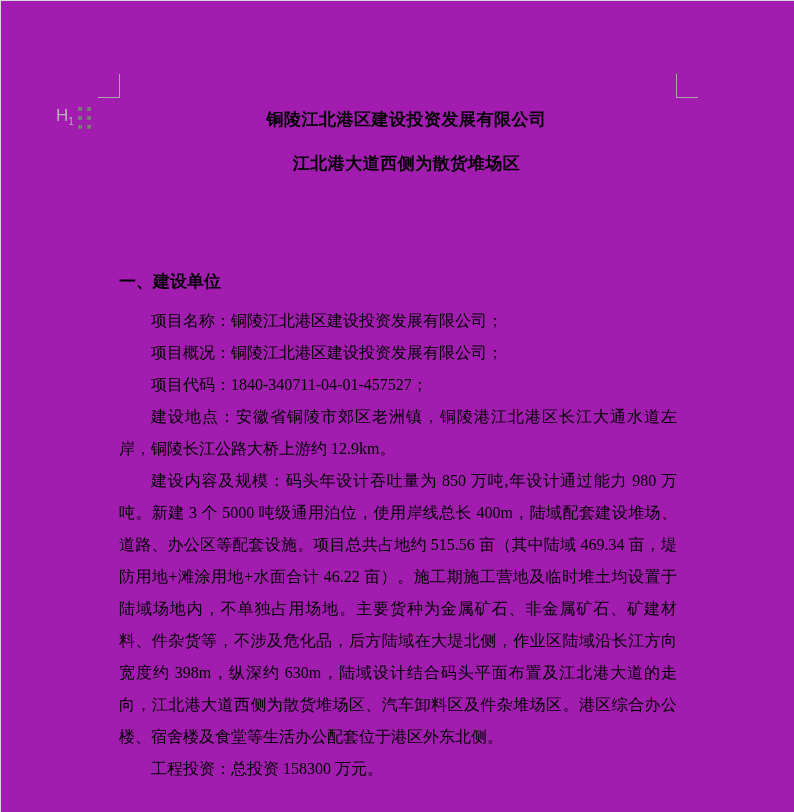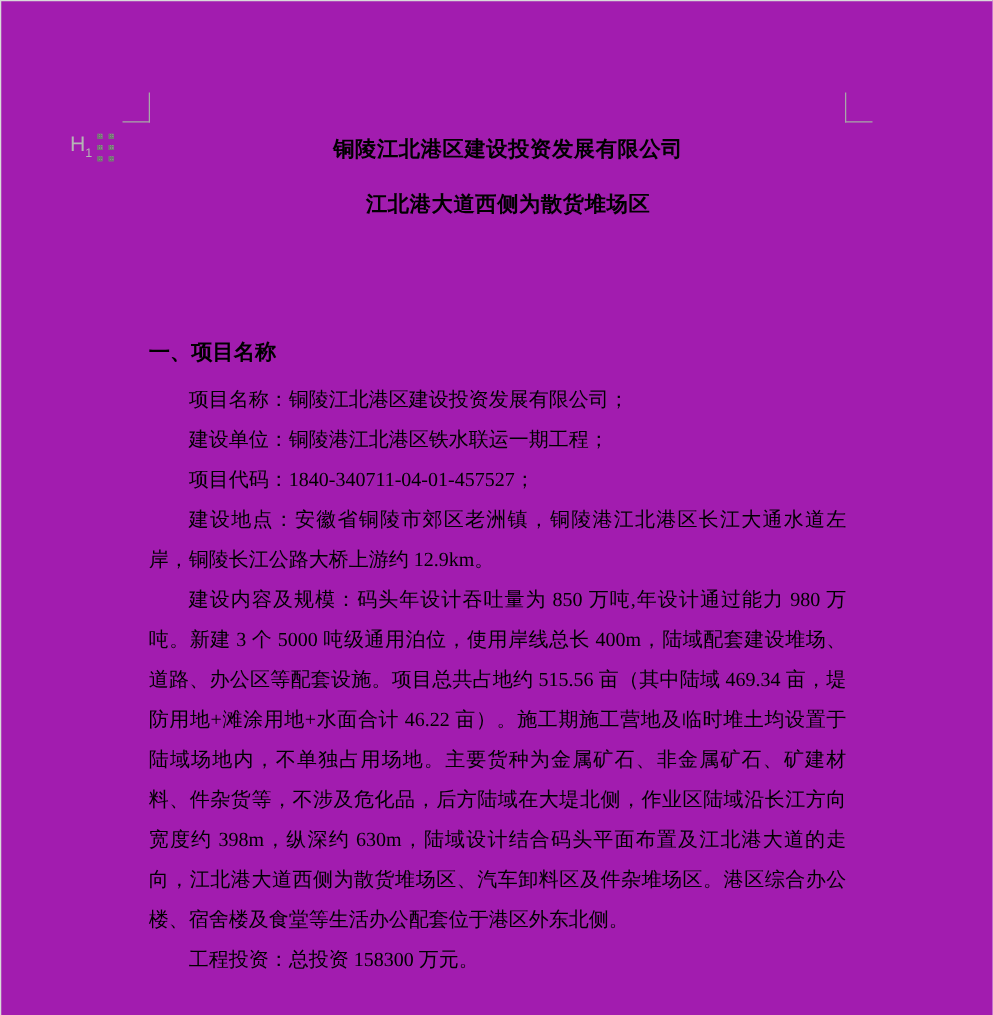--- a/index.html
+++ b/index.html
@@ -119,7 +119,7 @@
     <div>江北港大道西侧为散货堆场区</div>
   </div>
 
-  <div class="section-heading">一、项目名称</div>
+  <div class="section-heading">一、建设单位</div>
 
   <div class="body-text">
     <p>项目名称：铜陵江北港区建设投资发展有限公司；</p>

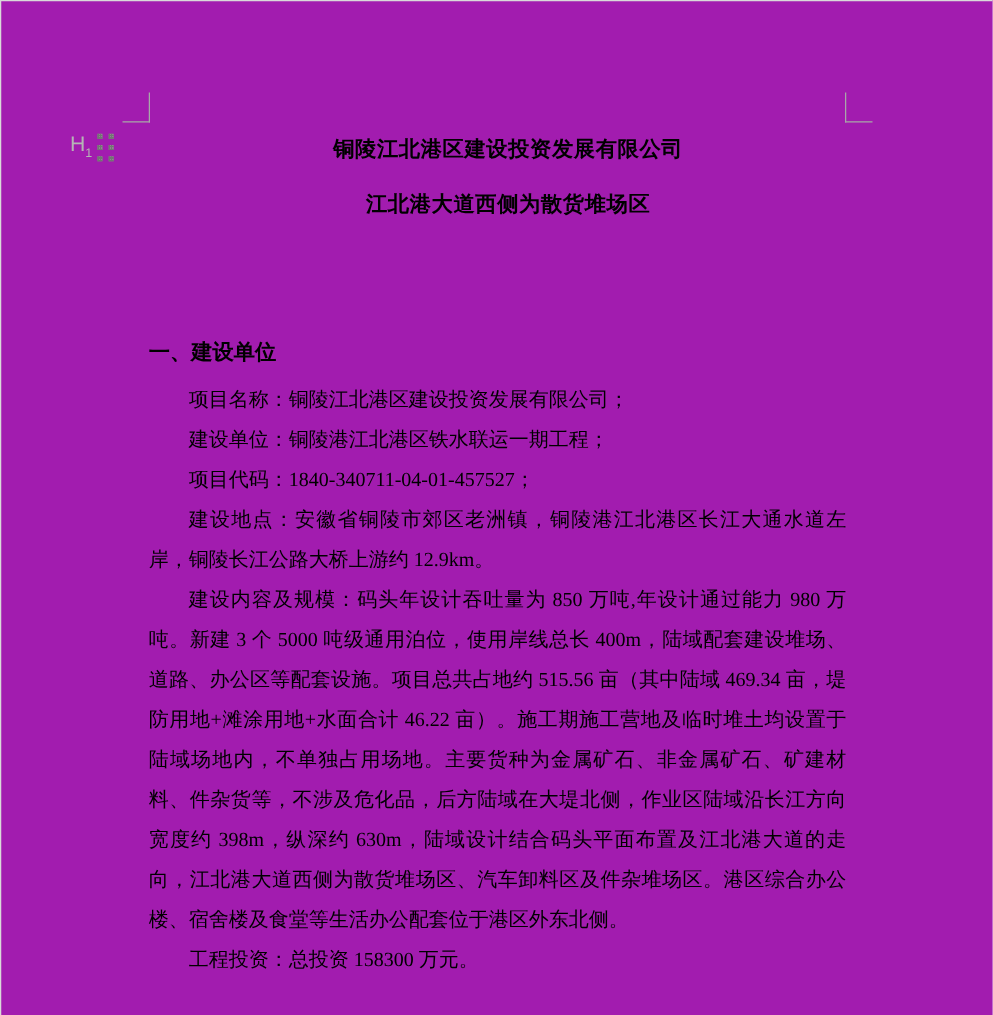--- a/index.html
+++ b/index.html
@@ -123,7 +123,7 @@
 
   <div class="body-text">
     <p>项目名称：铜陵江北港区建设投资发展有限公司；</p>
-    <p>建设单位：铜陵港江北港区铁水联运一期工程；</p>
+    <p>项目概况：铜陵江北港区建设投资发展有限公司；</p>
     <p>项目代码：1840-340711-04-01-457527；</p>
     <p>建设地点：安徽省铜陵市郊区老洲镇，铜陵港江北港区长江大通水道左岸，铜陵长江公路大桥上游约 12.9km。</p>
     <p>建设内容及规模：码头年设计吞吐量为 850 万吨,年设计通过能力 980 万吨。新建 3 个 5000 吨级通用泊位，使用岸线总长 400m，陆域配套建设堆场、道路、办公区等配套设施。项目总共占地约 515.56 亩（其中陆域 469.34 亩，堤防用地+滩涂用地+水面合计 46.22 亩）。施工期施工营地及临时堆土均设置于陆域场地内，不单独占用场地。主要货种为金属矿石、非金属矿石、矿建材料、件杂货等，不涉及危化品，后方陆域在大堤北侧，作业区陆域沿长江方向宽度约 398m，纵深约 630m，陆域设计结合码头平面布置及江北港大道的走向，江北港大道西侧为散货堆场区、汽车卸料区及件杂堆场区。港区综合办公楼、宿舍楼及食堂等生活办公配套位于港区外东北侧。</p>

